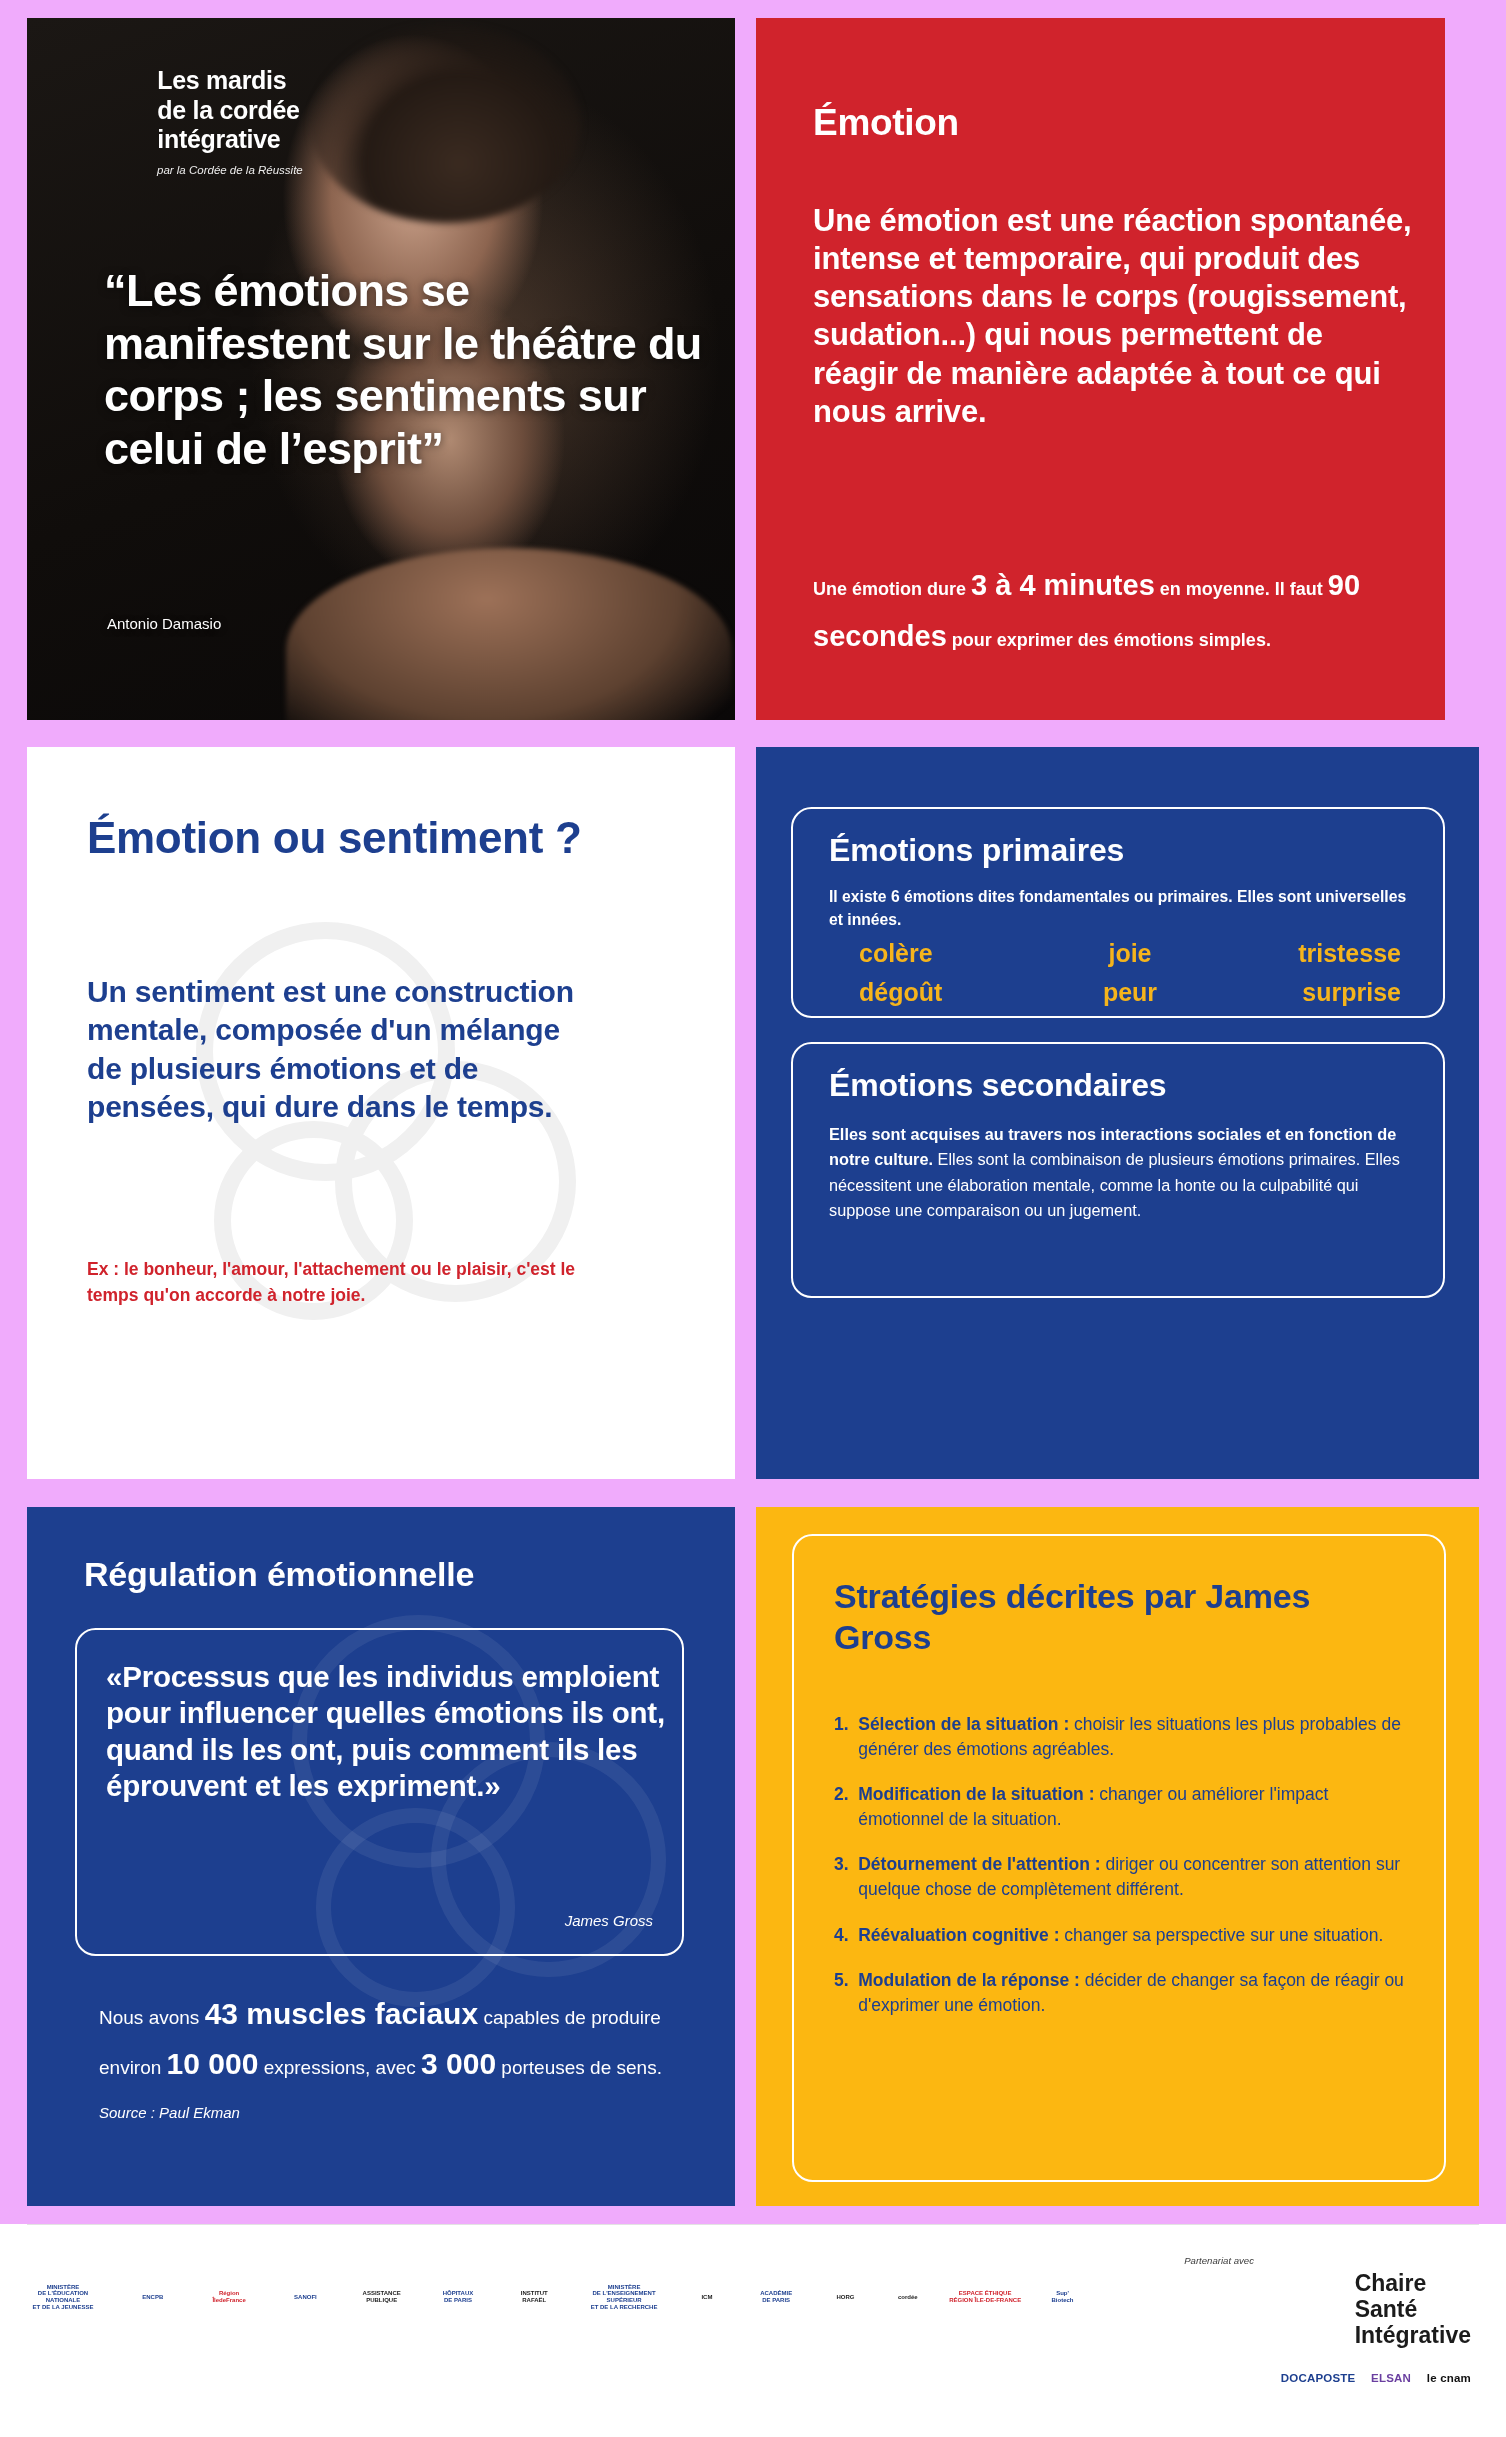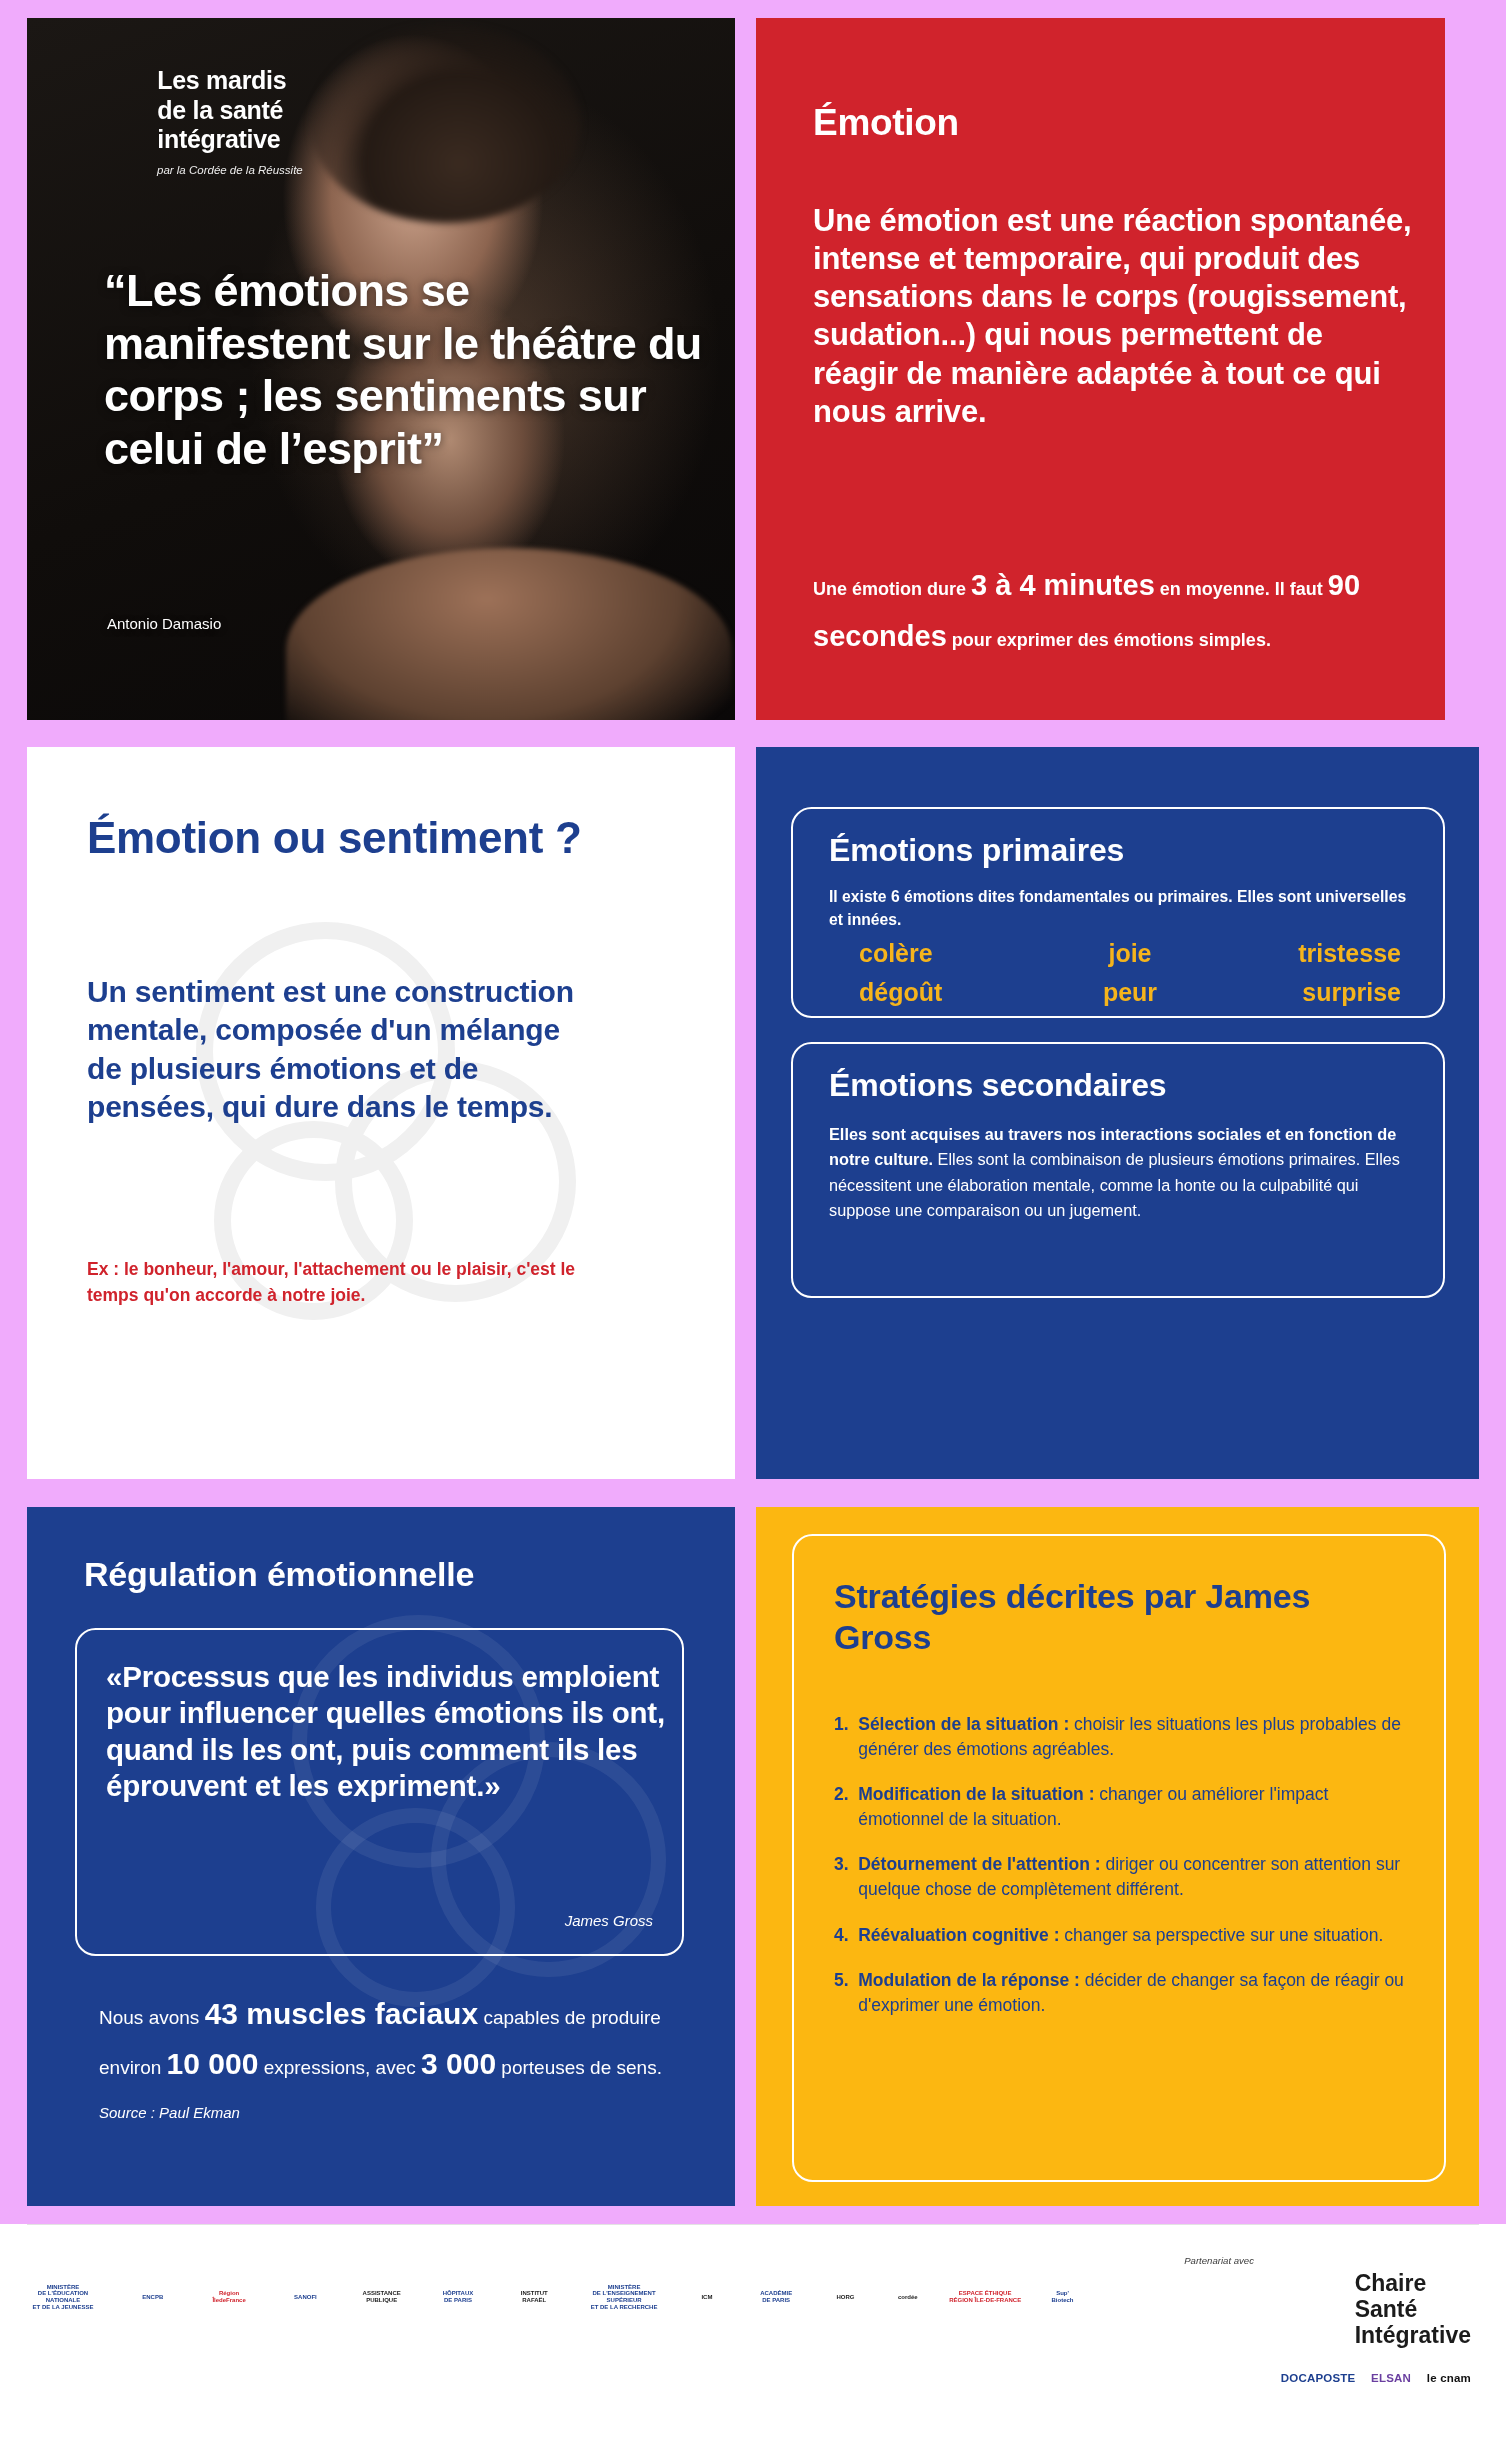--- a/index.html
+++ b/index.html
@@ -295,7 +295,7 @@
         </div>
         <div class="logo-text">
           <div>Les mardis</div>
-          <div>de la santé</div>
+          <div>de la cordée</div>
           <div>intégrative</div>
         </div>
       </div>

